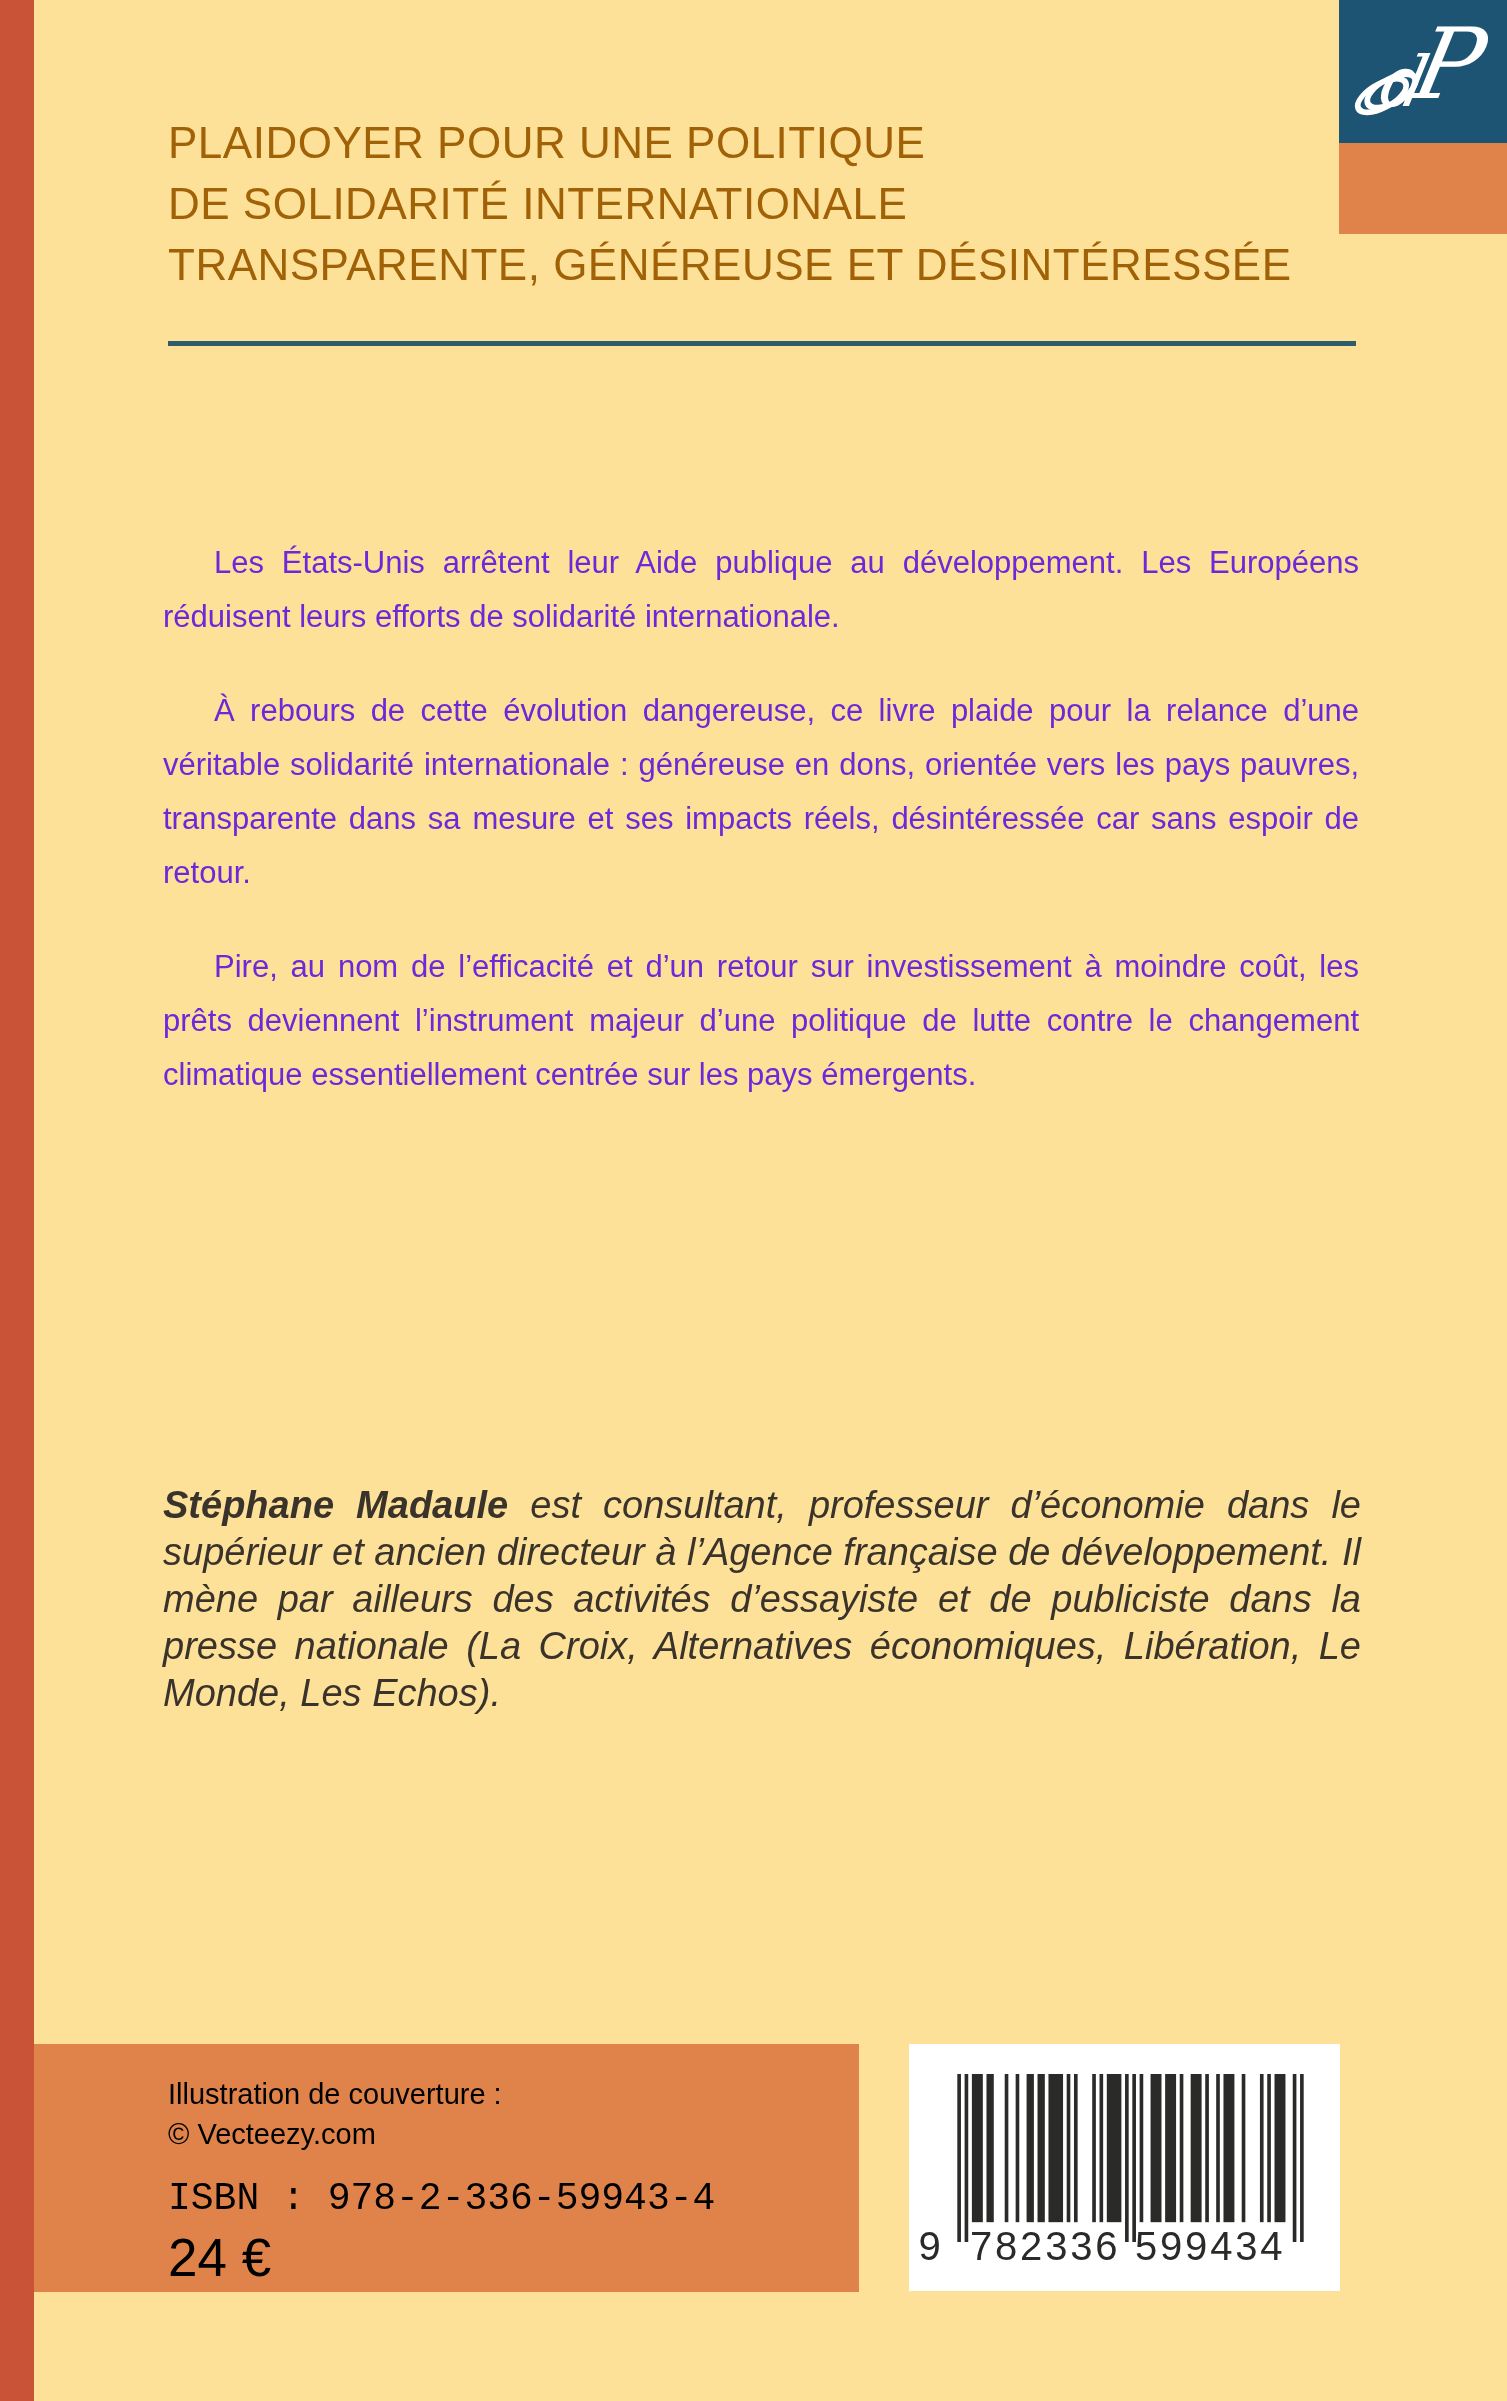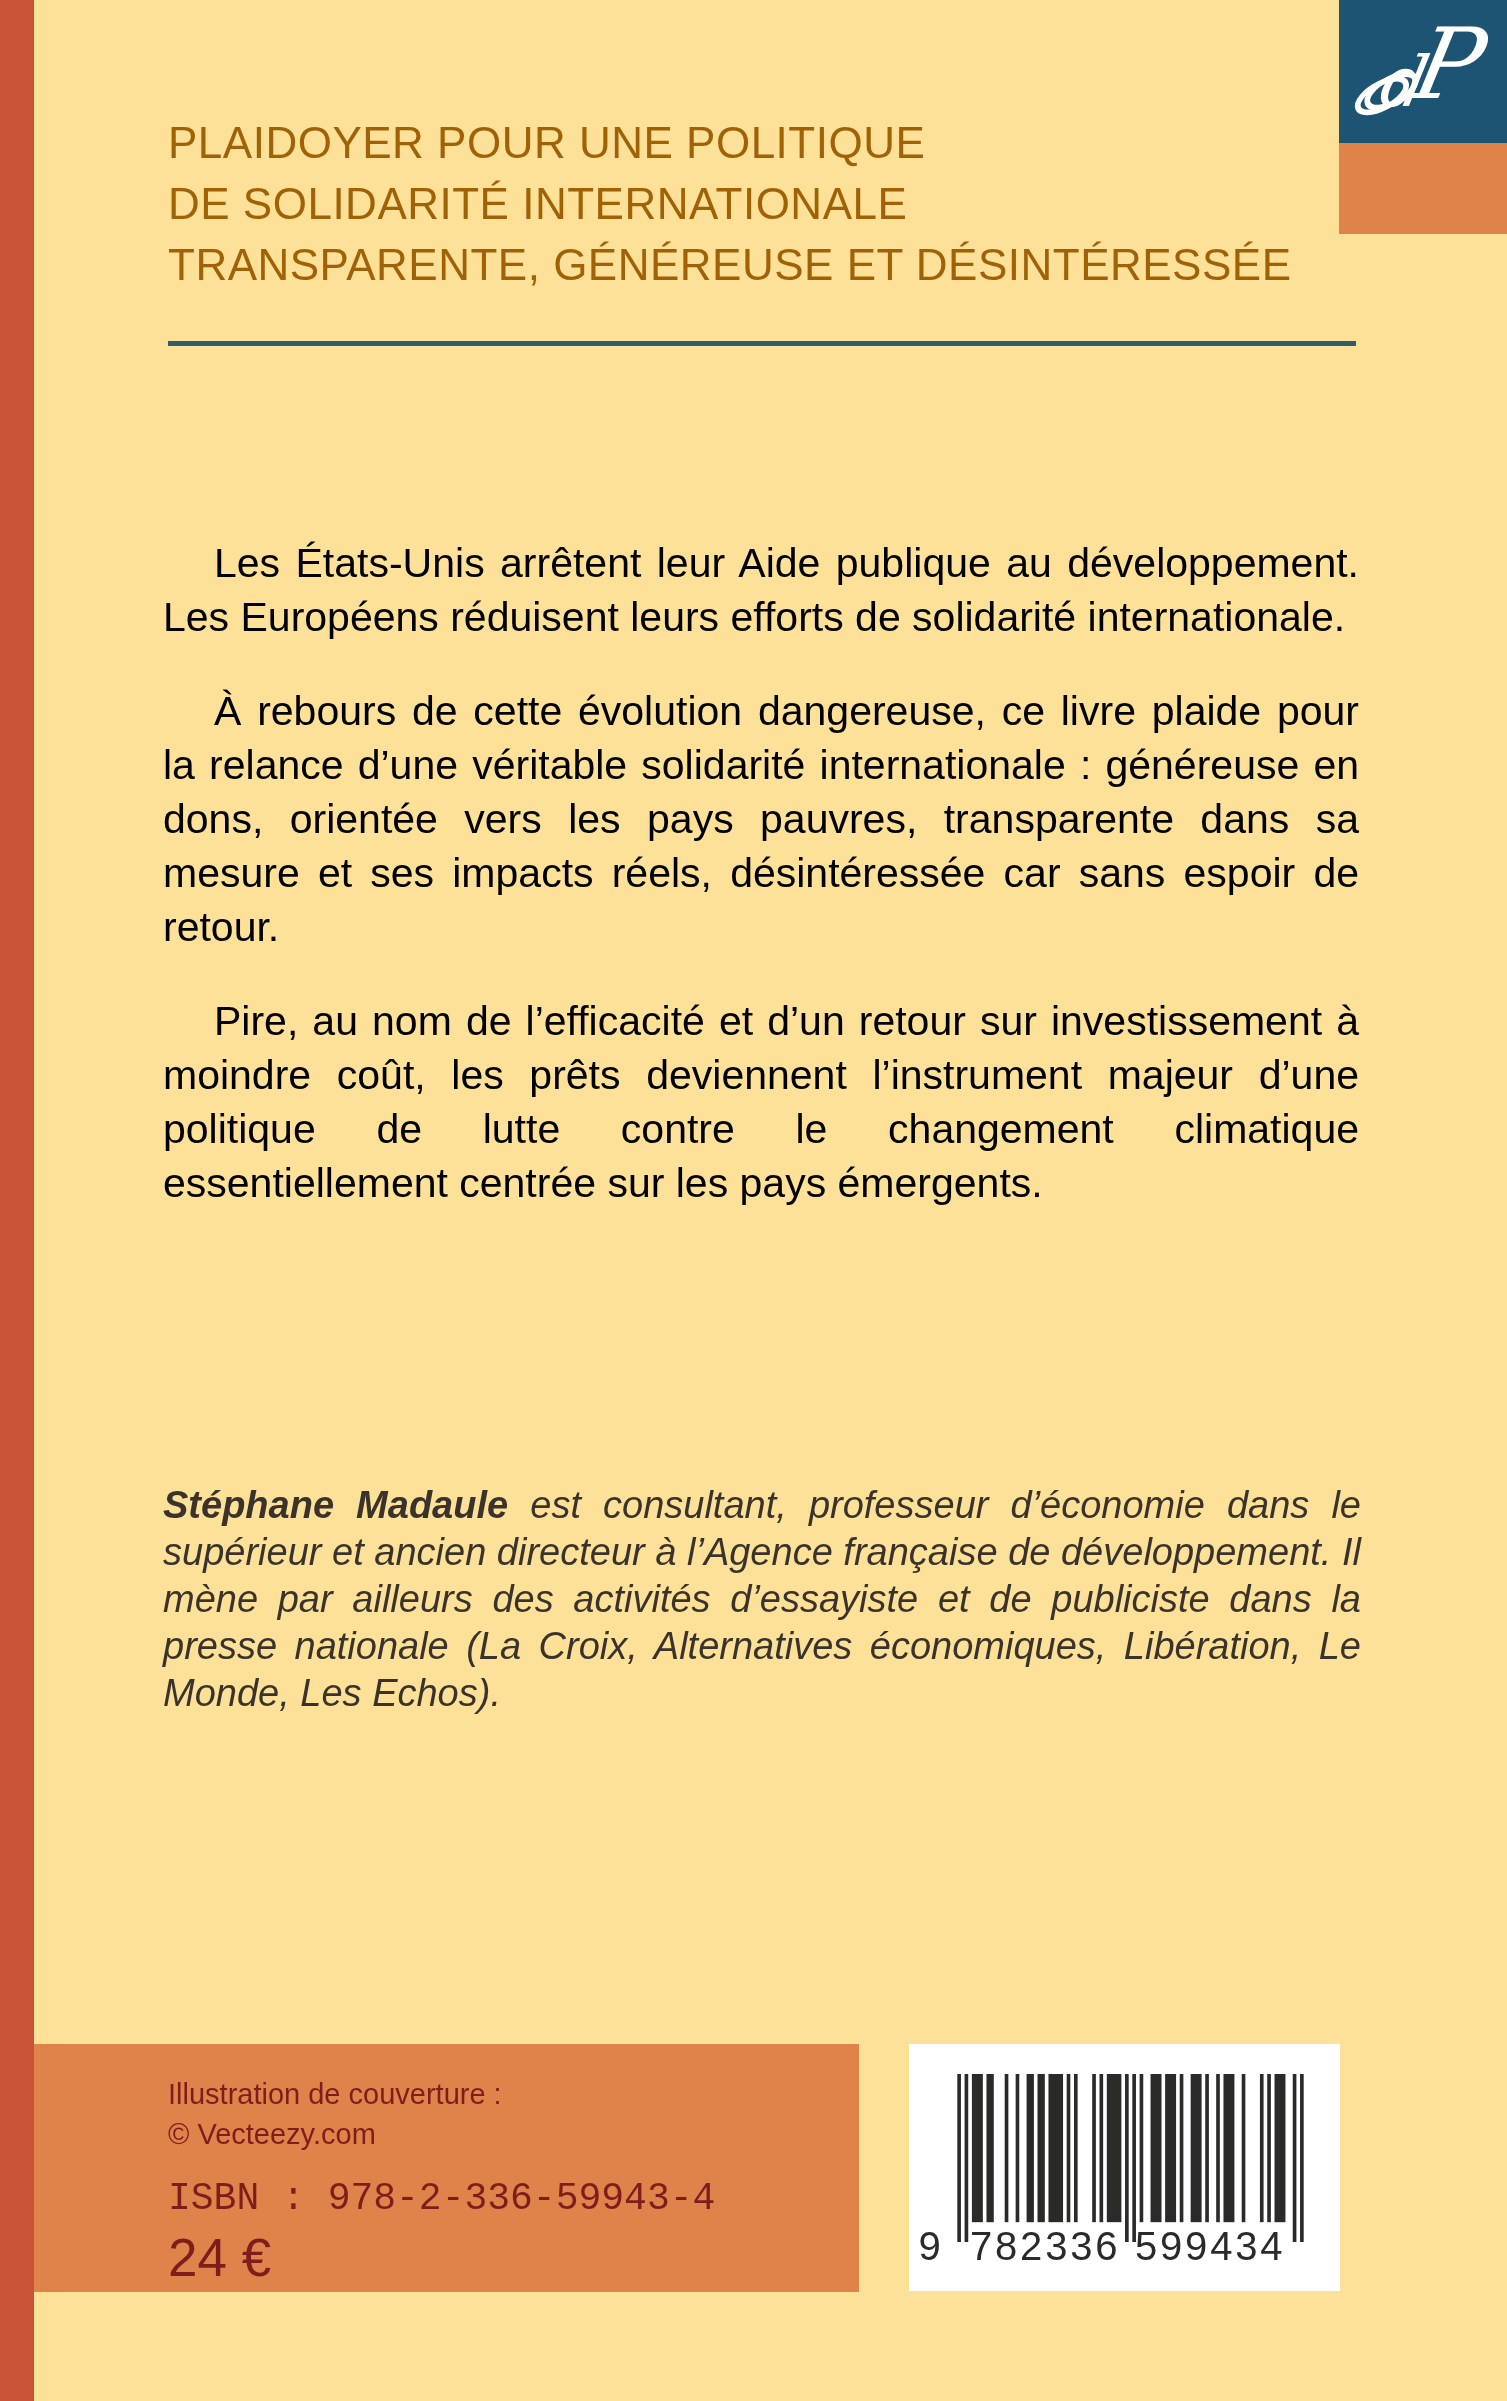--- a/index.html
+++ b/index.html
@@ -26,7 +26,7 @@
   
   .body-copy{
     position:absolute;left:163px;top:536px;width:1196px;
-    color:#000000;font-size:41px;line-height:54px;
+    color:#6d28d9;font-size:31px;line-height:54px;
     text-align:justify;
   }
   .body-copy p{margin:0;text-indent:51px;}

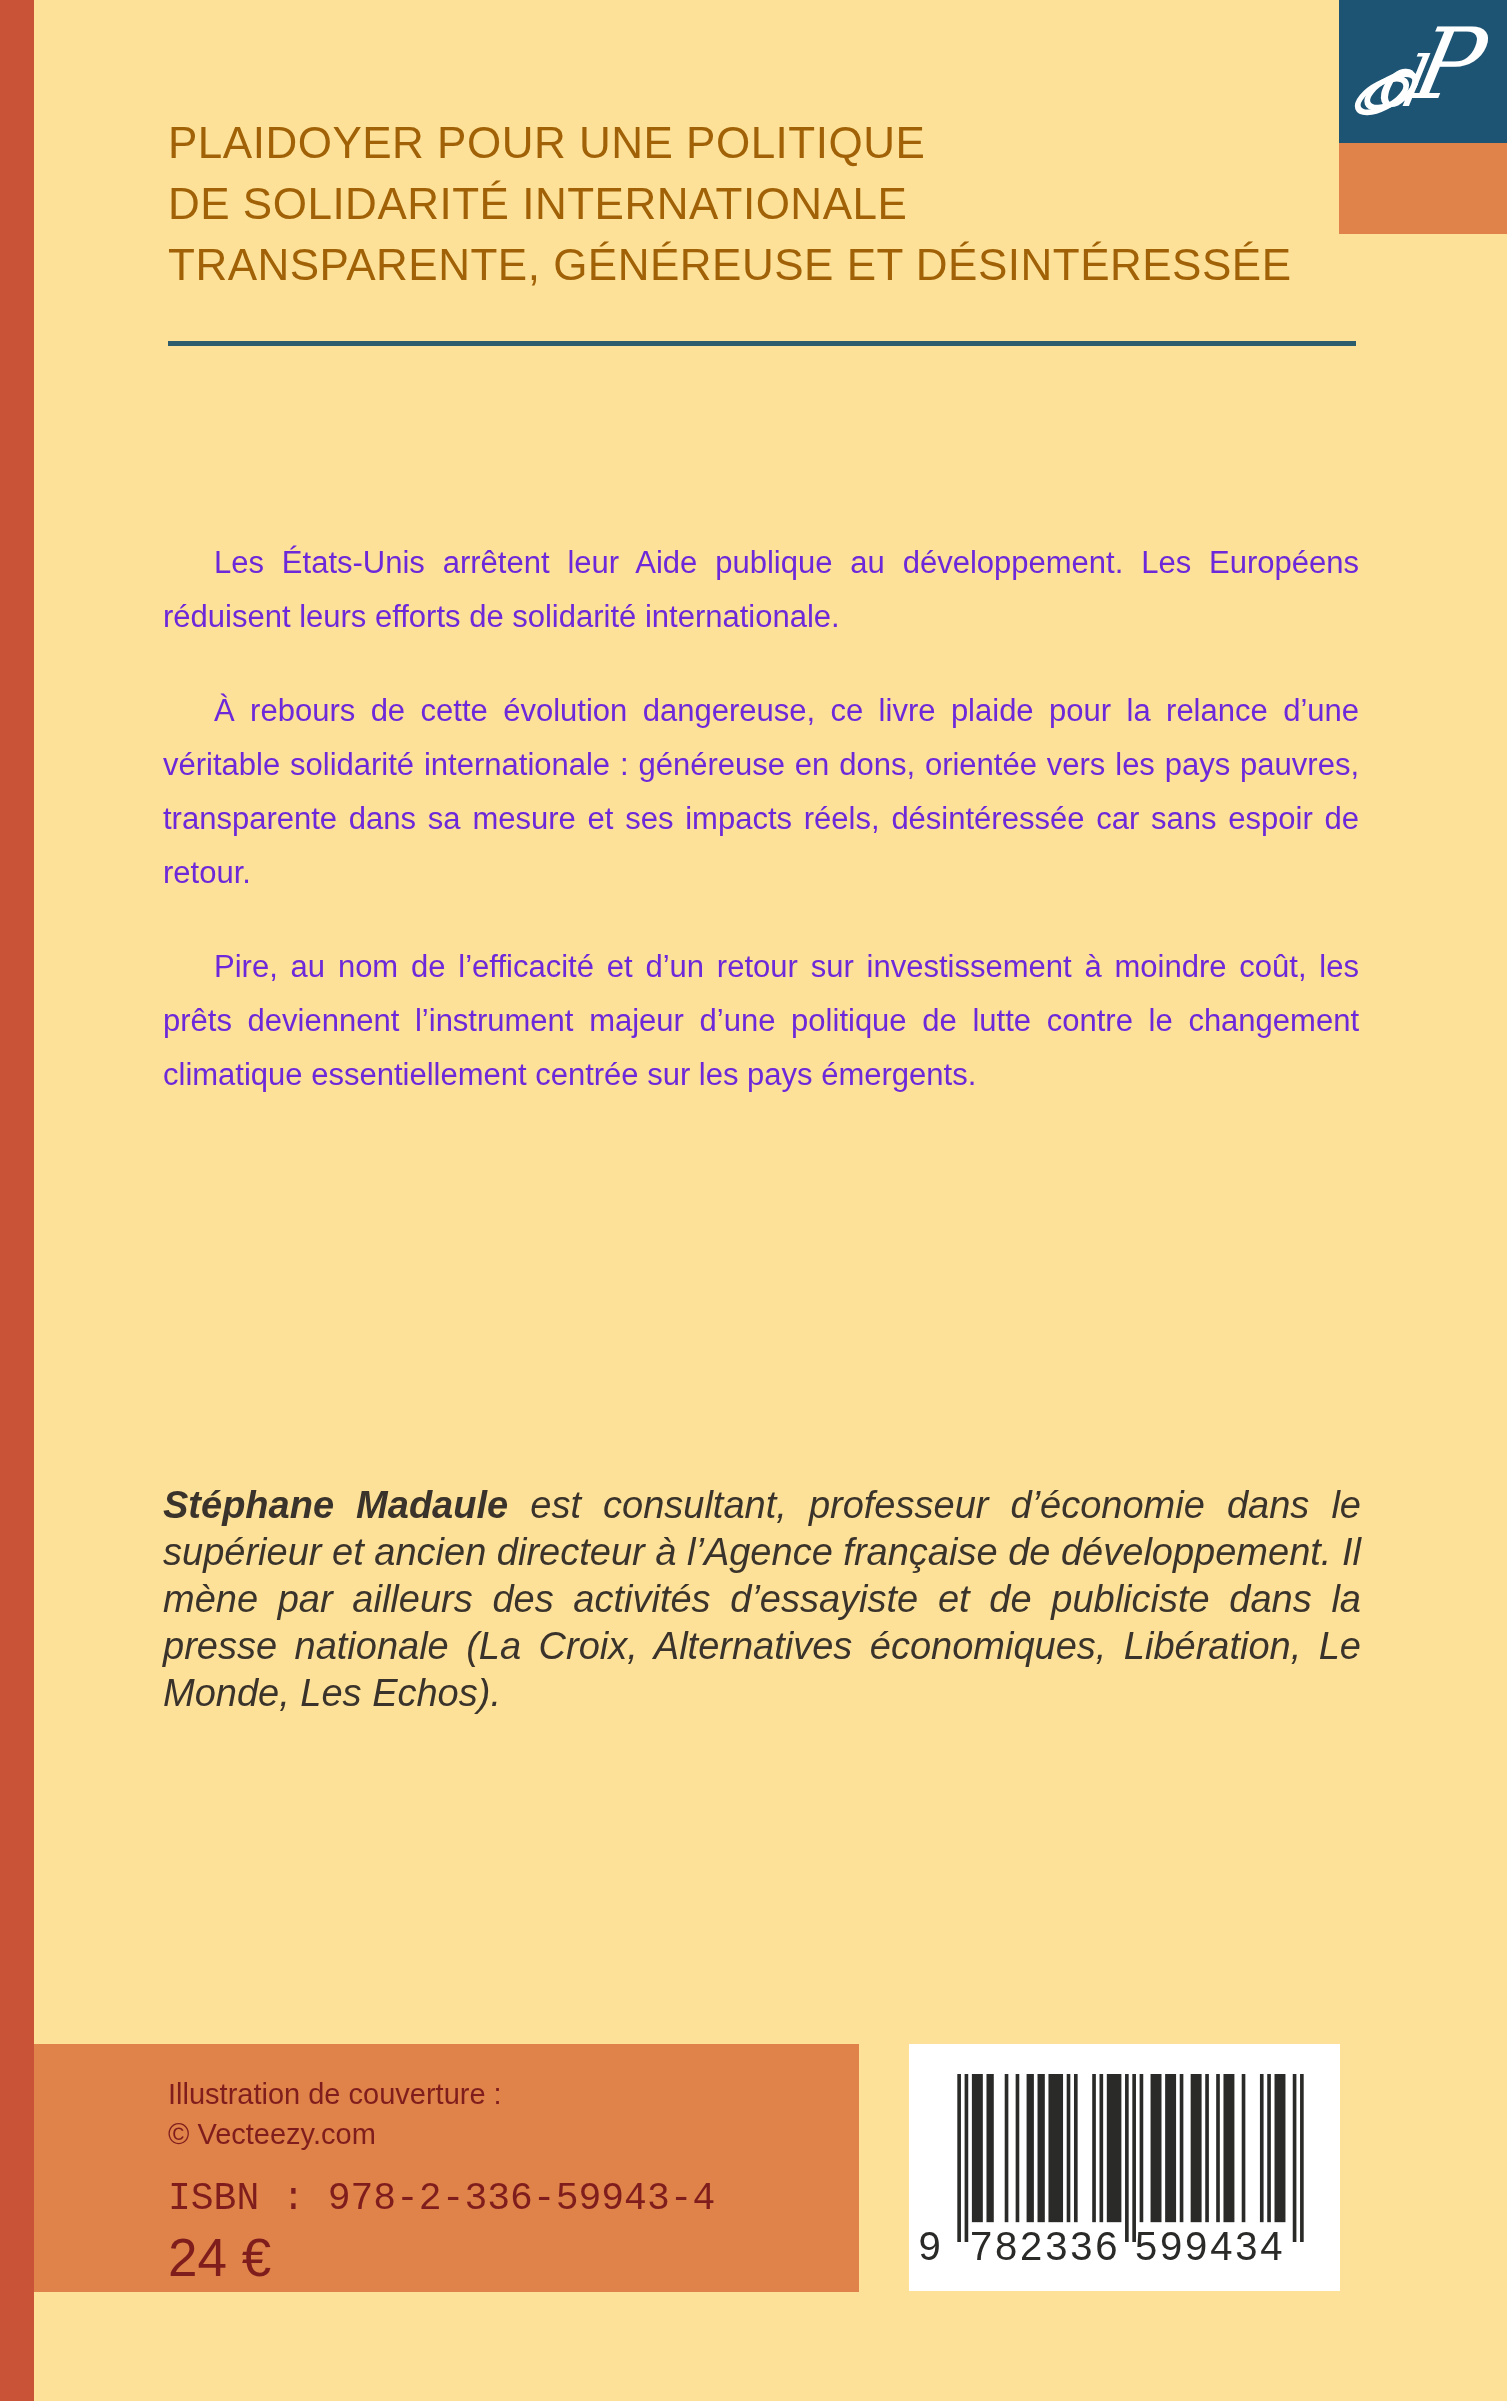--- a/index.html
+++ b/index.html
@@ -41,7 +41,7 @@
   
   .band{
     position:absolute;left:0;top:2044px;width:859px;height:248px;
-    background:#df834a;color:#7f1d1d;
+    background:#df834a;color:#000000;
     box-sizing:border-box;padding:30px 0 0 168px;
   }
   .band .credit{font-size:29px;line-height:40px;}

